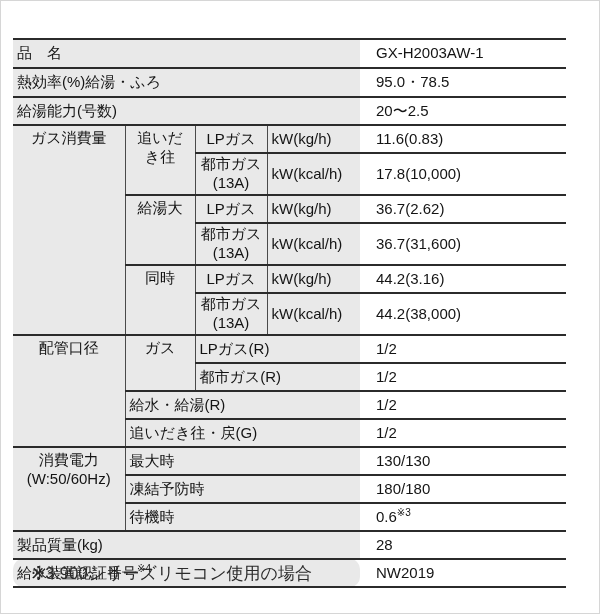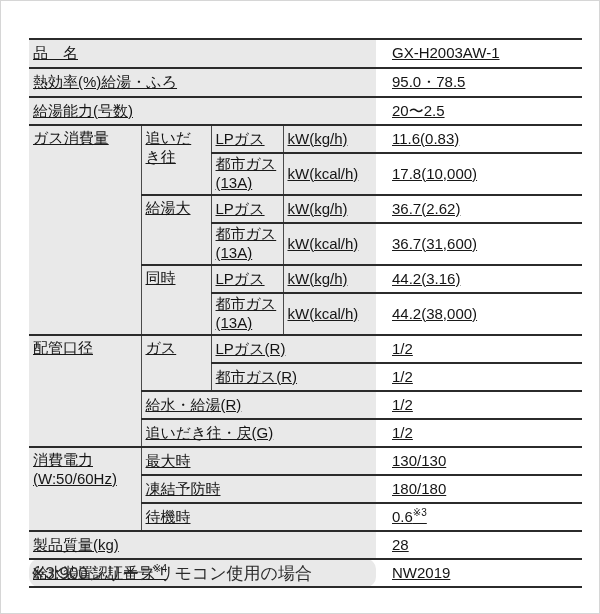--- a/index.html
+++ b/index.html
@@ -15,13 +15,12 @@
   }
   .spec-table{
     position:absolute;
-    left:28px;top:37px;
+    left:12px;top:37px;
     border-collapse:collapse;
     table-layout:fixed;
     width:553px;
     font-size:15px;
     line-height:1.25;
-    text-decoration:underline;
   }
   .spec-table td{
     border-top:2px solid #2b2b2b;

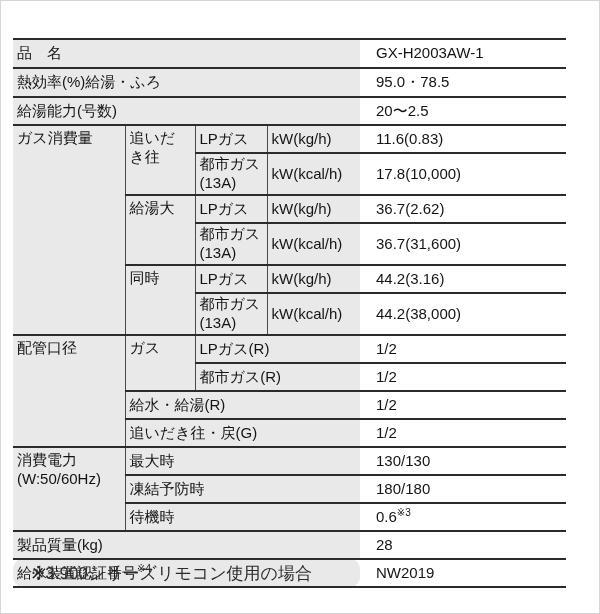--- a/index.html
+++ b/index.html
@@ -35,7 +35,7 @@
   }
   td.lbl{background:#e9e9e9;}
   td.val{background:#ffffff;padding-left:16px;}
-  td.vr{border-right:1px solid #4a4a4a;}
+  td.vr{border-right:1px solid #4a4a4a;text-align:center;}
   td.vtop{vertical-align:top;padding-top:3px;}
   tr.rs td{height:24px;}
   tr.rd td{height:38px;}

